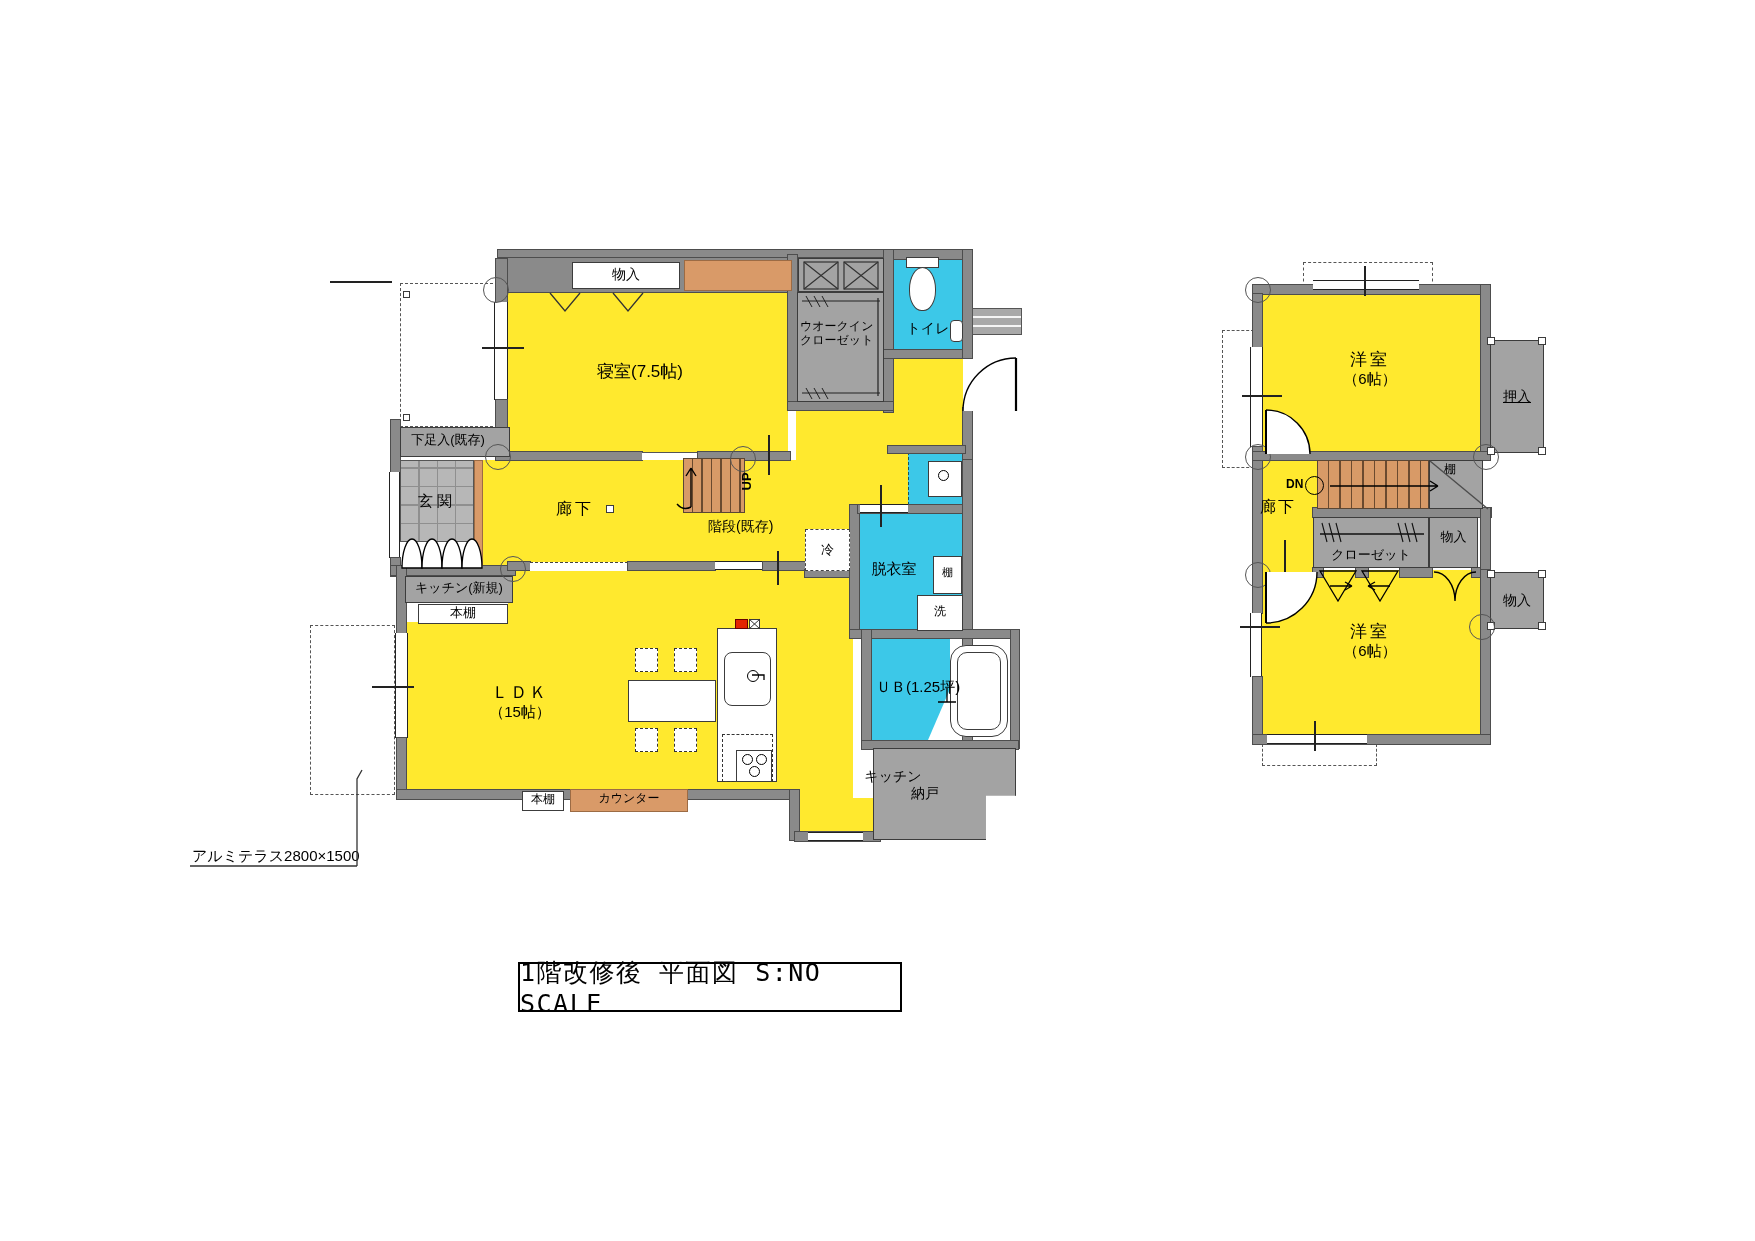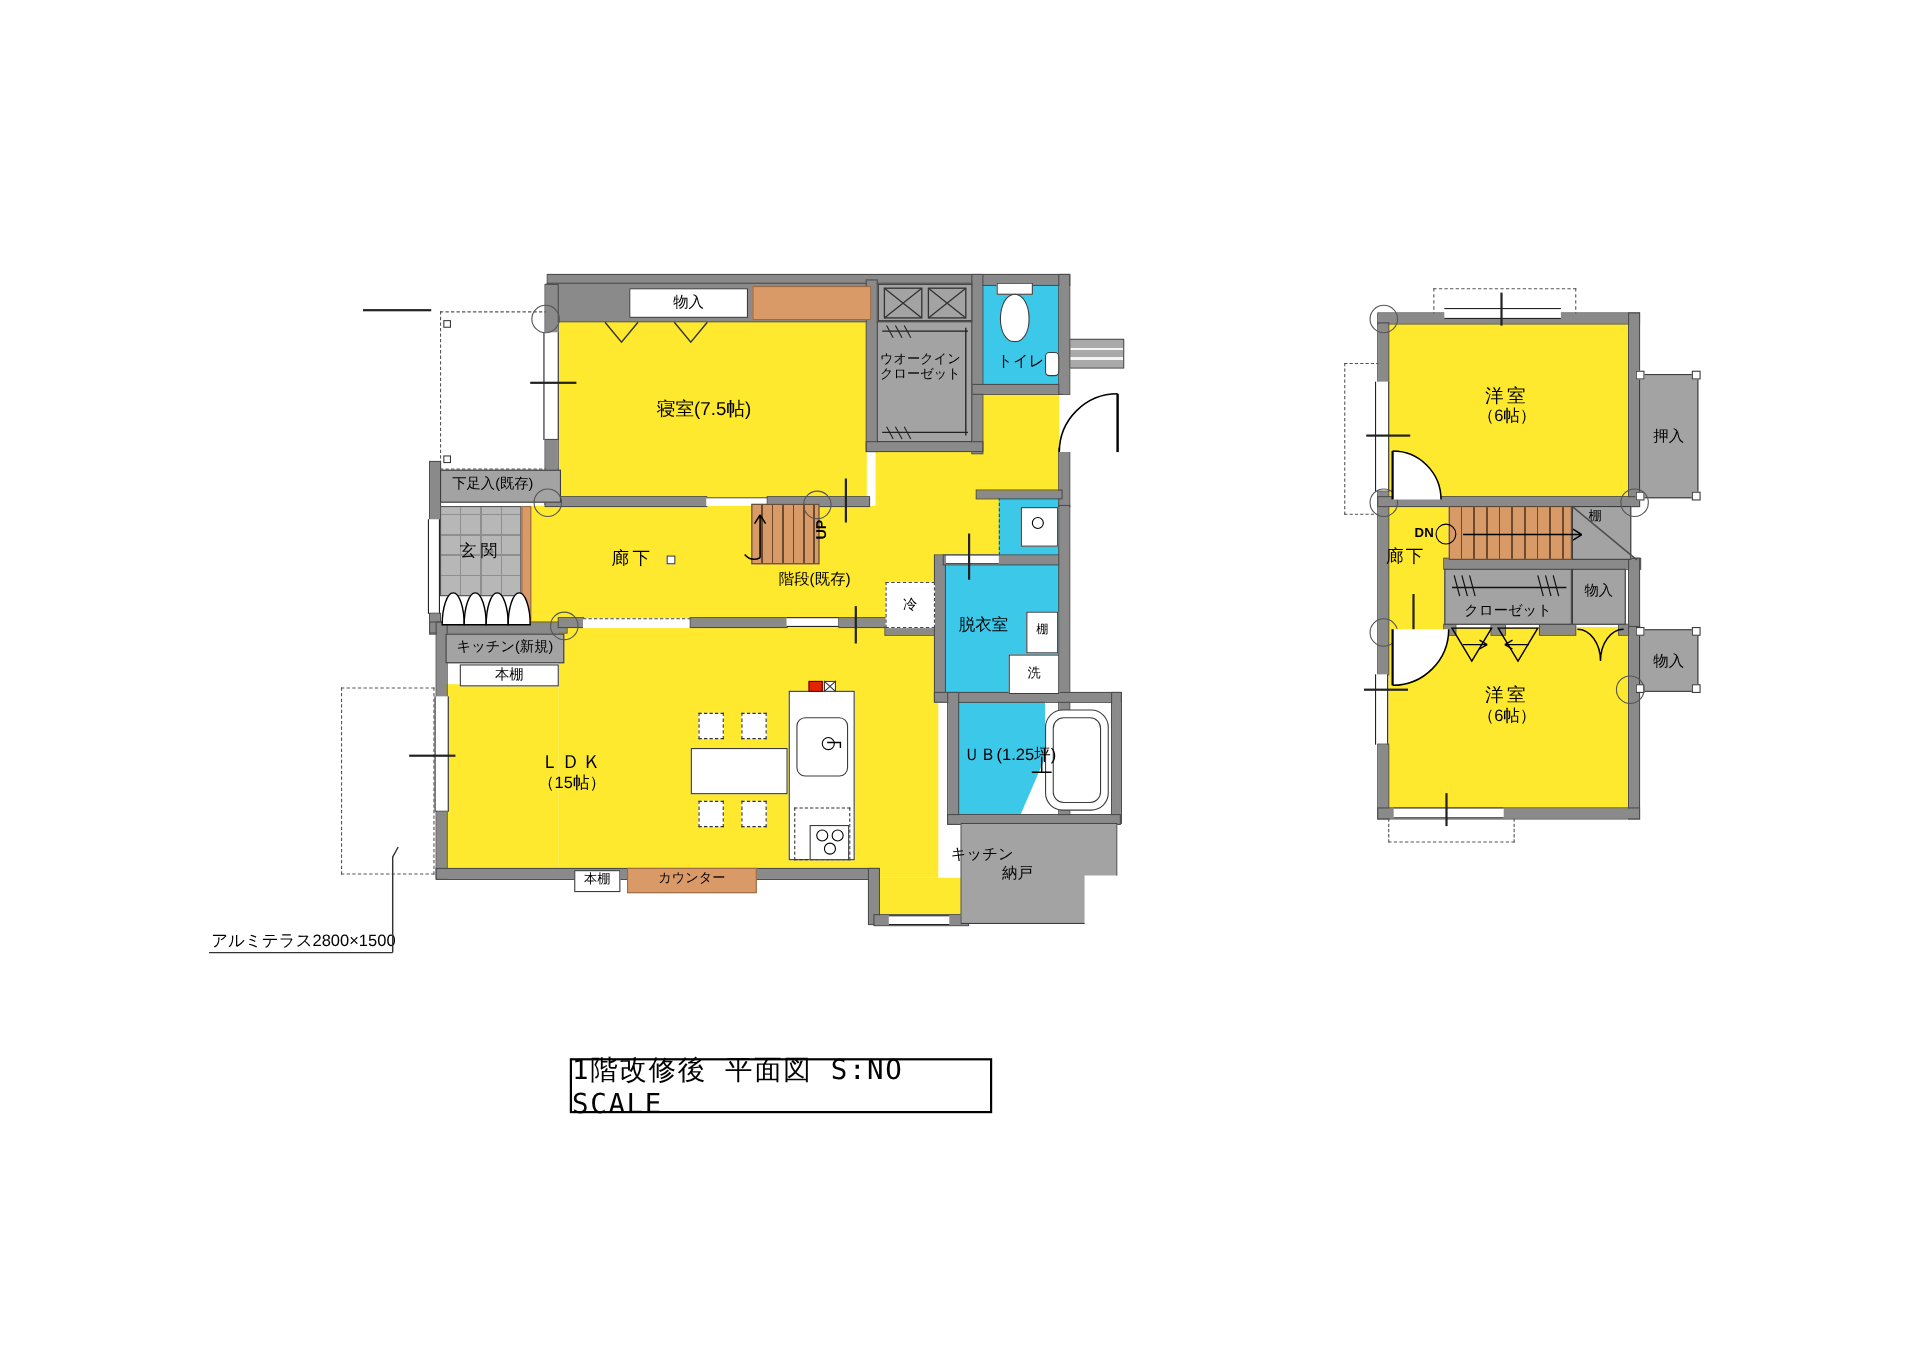--- a/index.html
+++ b/index.html
@@ -242,7 +242,7 @@
 
   <div class="lbl c" style="left:1318px;top:350px;width:104px;font-size:17px;letter-spacing:3px;">洋室</div>
   <div class="lbl c" style="left:1318px;top:370px;width:104px;font-size:15px;">（6帖）</div>
-  <div class="lbl c" style="left:1490px;top:388px;width:54px;font-size:14px;">押入</div>
+  <div class="lbl c" style="left:1490px;top:388px;width:54px;font-size:14px;text-decoration:underline;">押入</div>
   <div class="lbl" style="left:1444px;top:463px;font-size:12px;">棚</div>
   <div class="lbl" style="left:1286px;top:478px;font-size:12px;font-weight:bold;">DN</div>
   <div class="lbl" style="left:1260px;top:498px;font-size:16px;letter-spacing:2px;">廊下</div>

